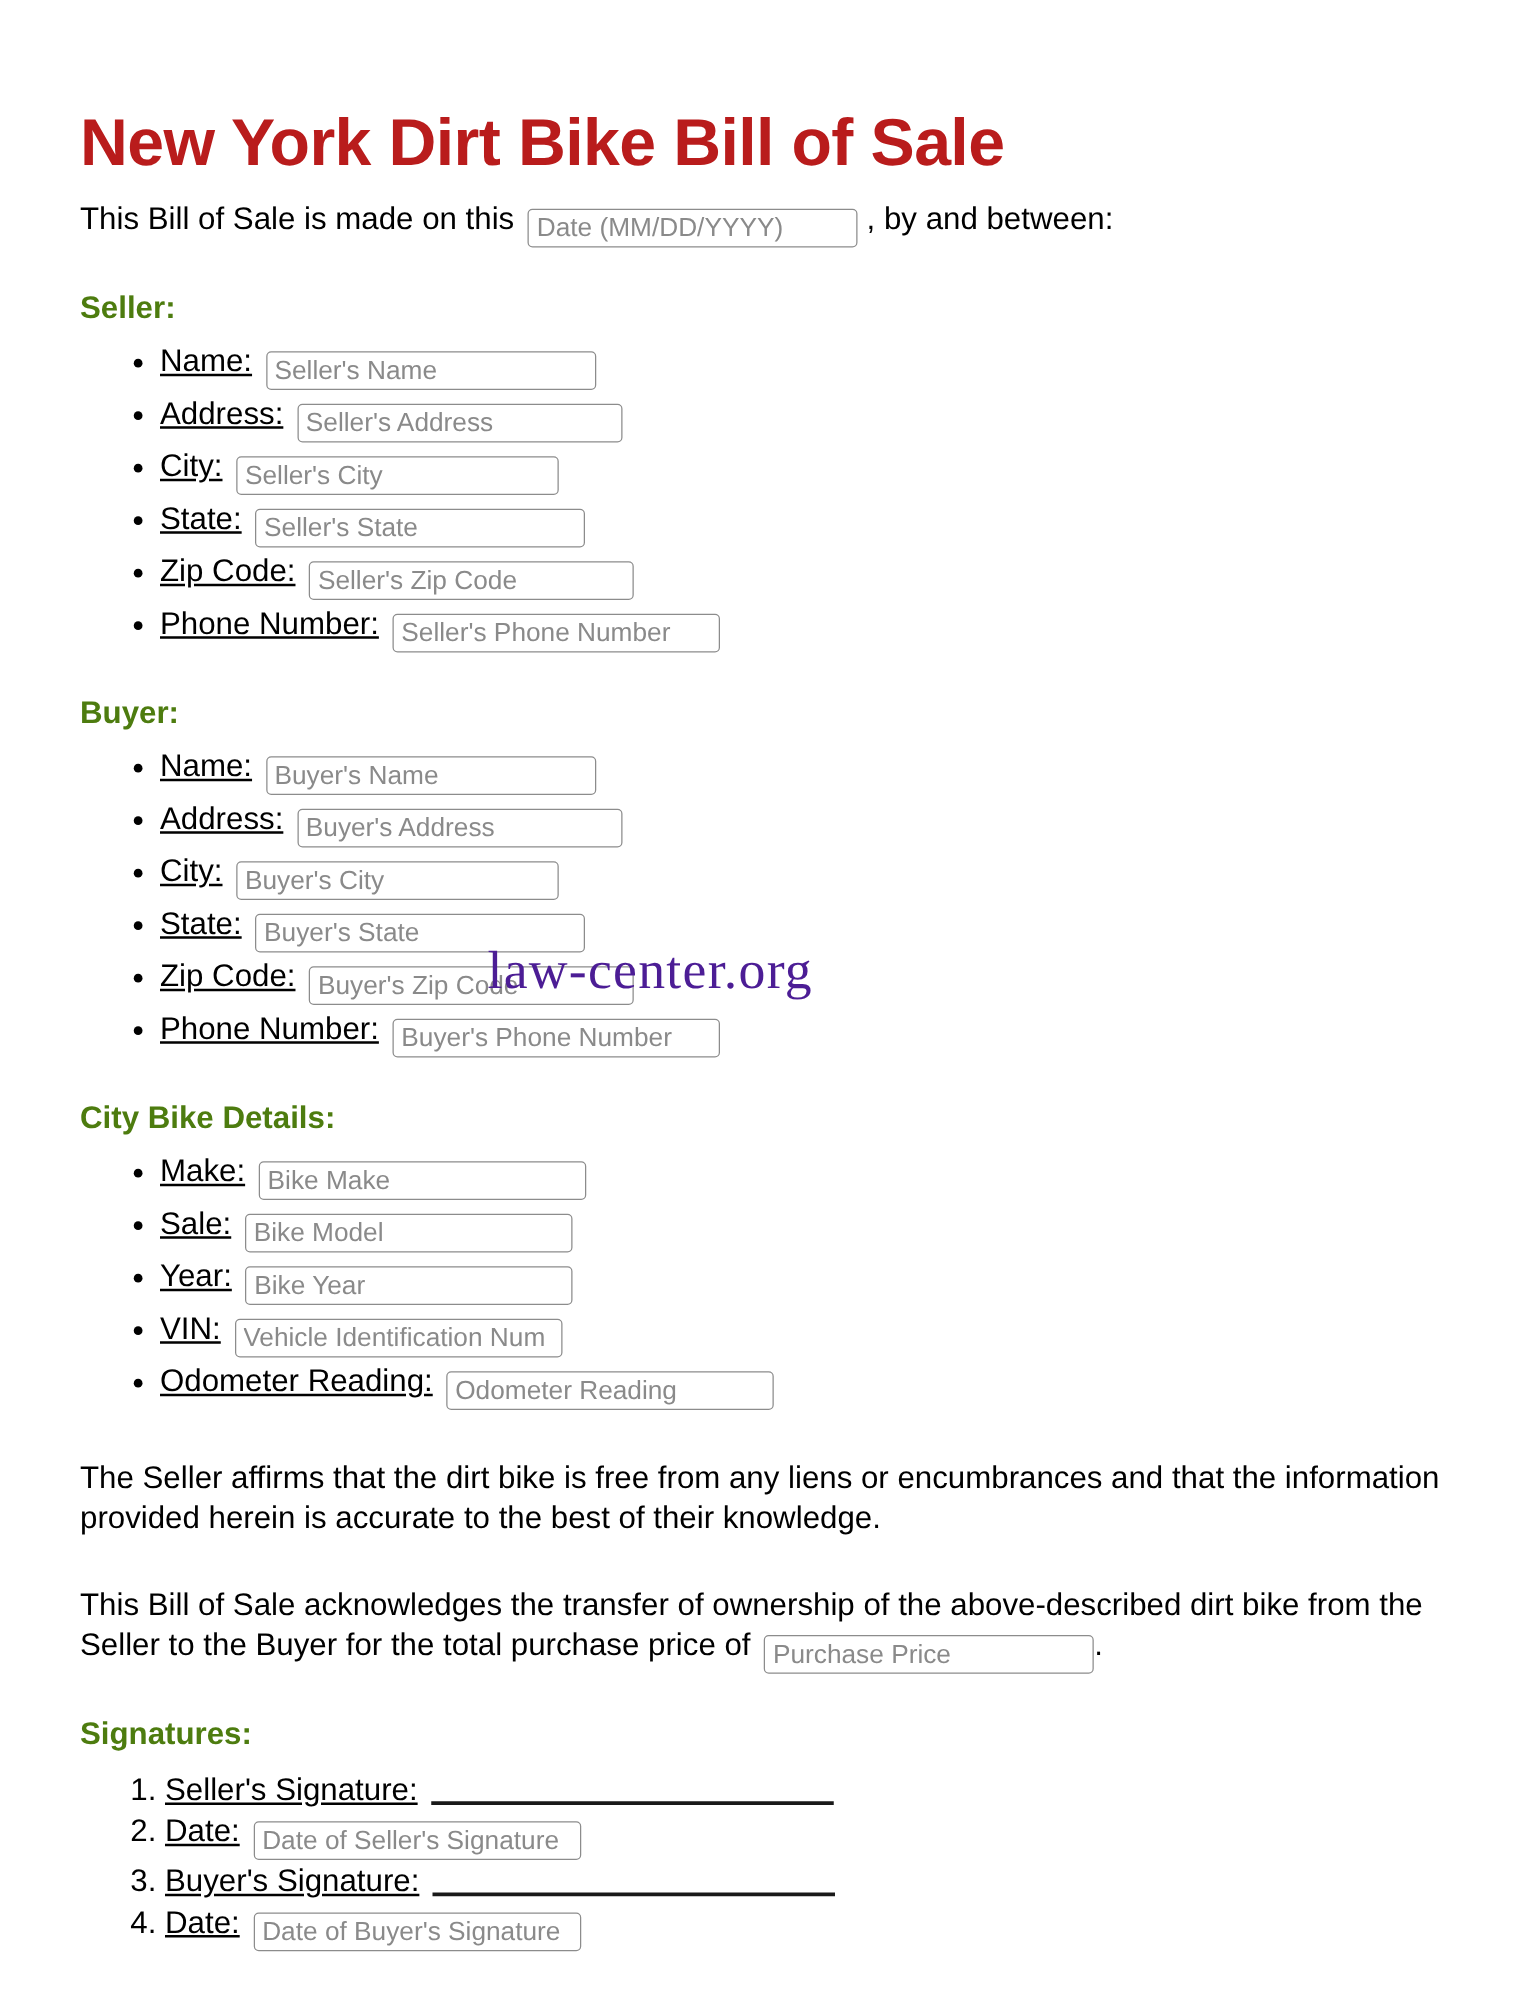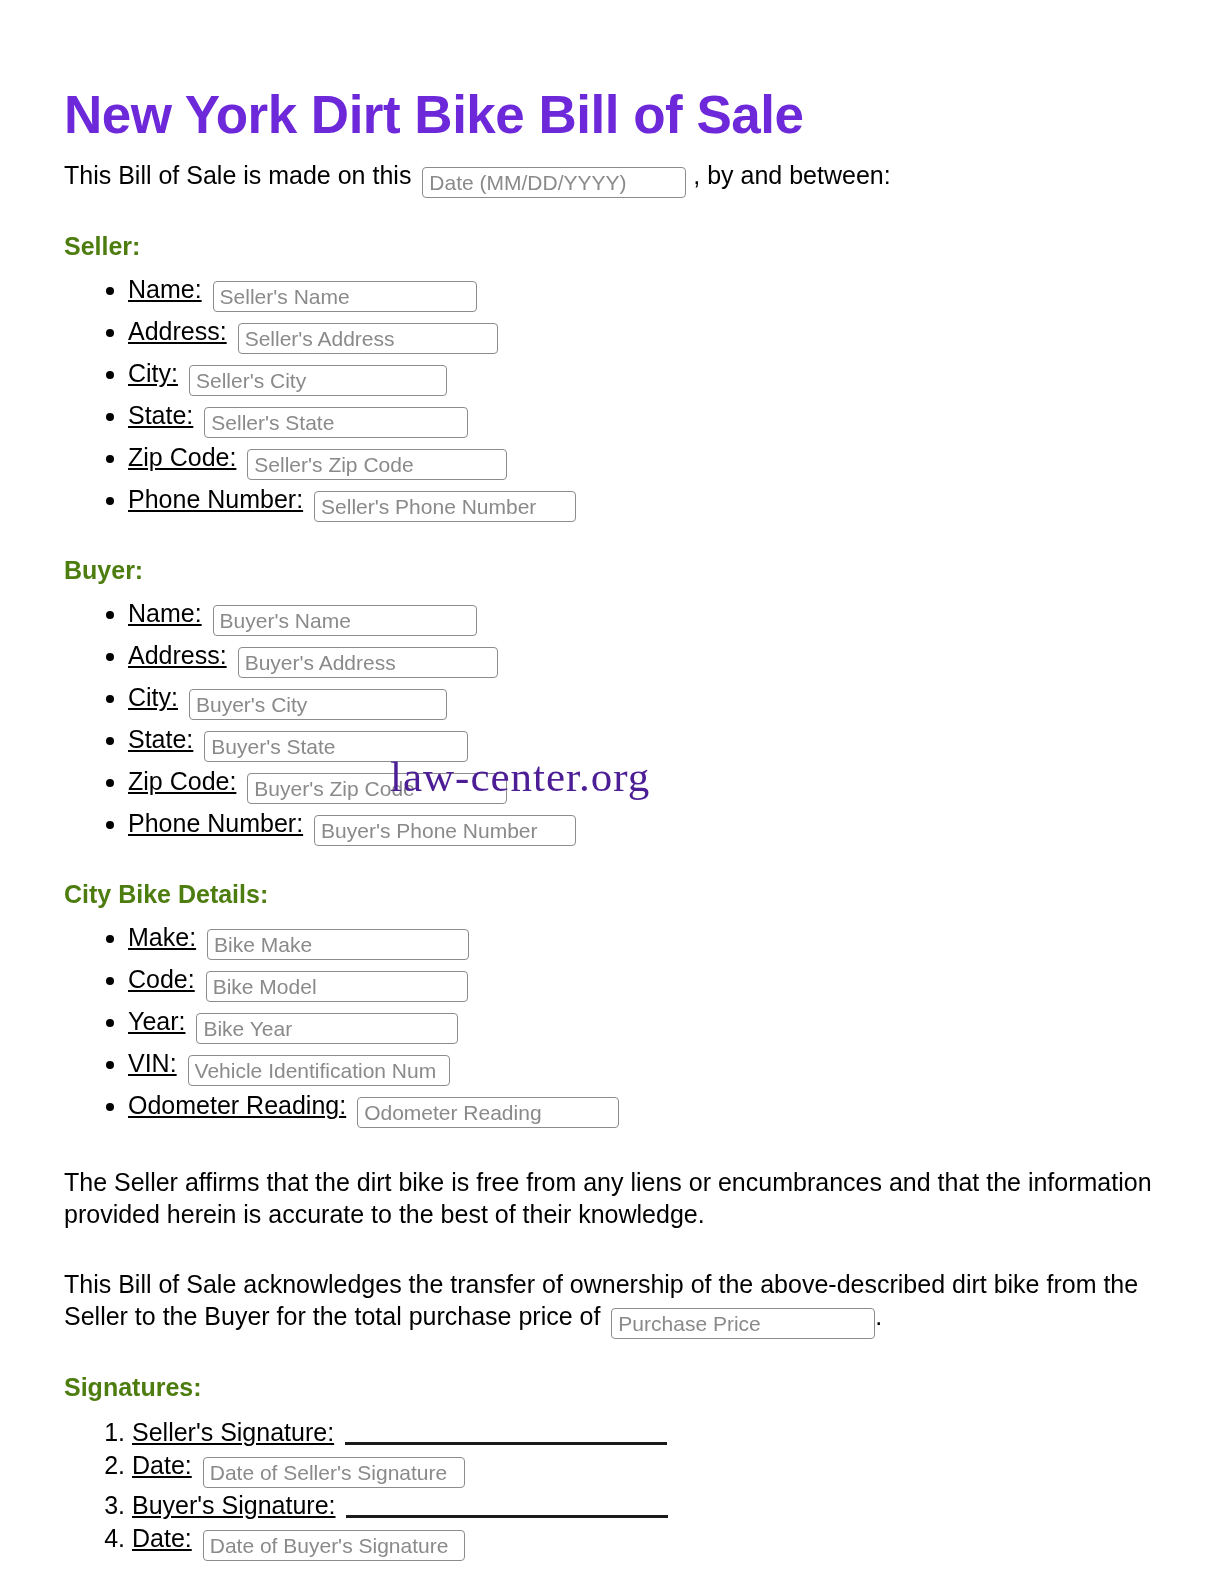--- a/index.html
+++ b/index.html
@@ -31,7 +31,7 @@
     letter-spacing: -0.5px;
     line-height: 1.1;
     margin: 22px 0 0 0;
-    color: #6d28d9;
+    color: #b91c1c;
   }
 
   p.body-line {

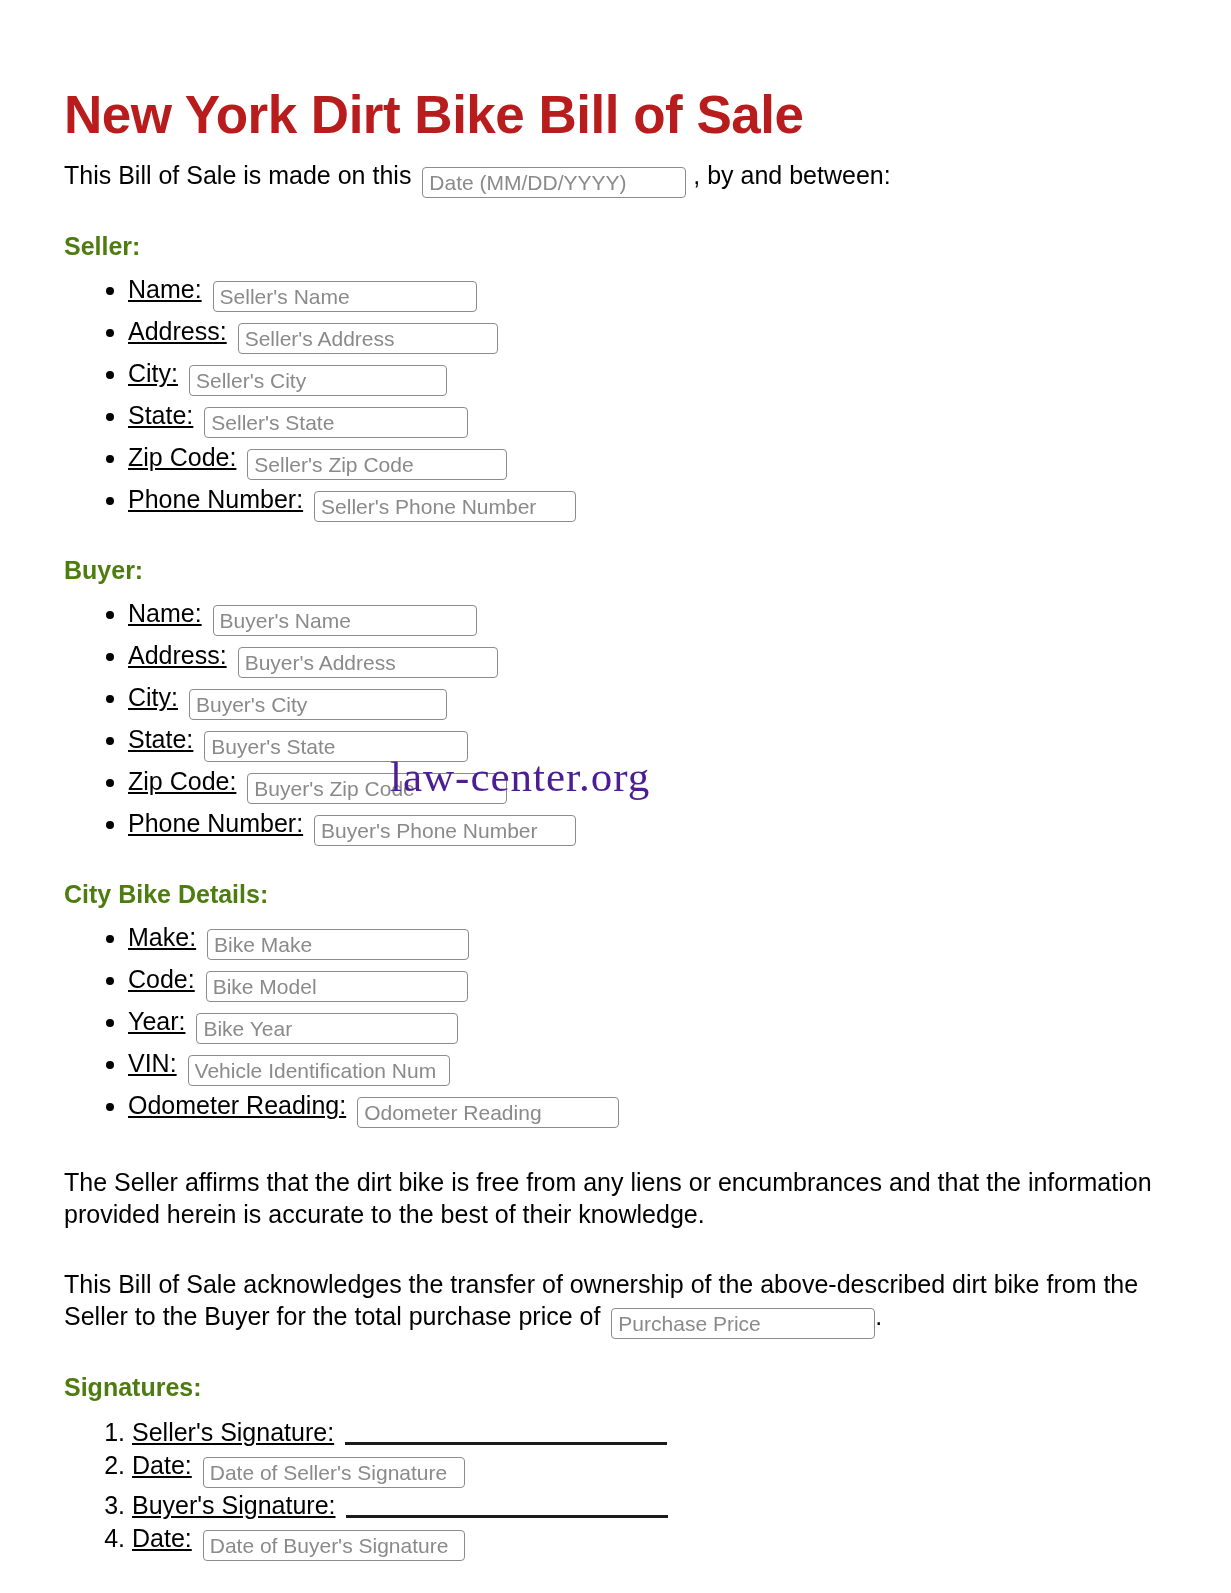--- a/index.html
+++ b/index.html
@@ -213,7 +213,7 @@
       <input class="field w-make" type="text" placeholder="Bike Make" style="">
     </li>
     <li>
-      <span class="f-label">Code:</span>
+      <span class="f-label">Sale:</span>
       <input class="field w-model" type="text" placeholder="Bike Model" style="">
     </li>
     <li>

